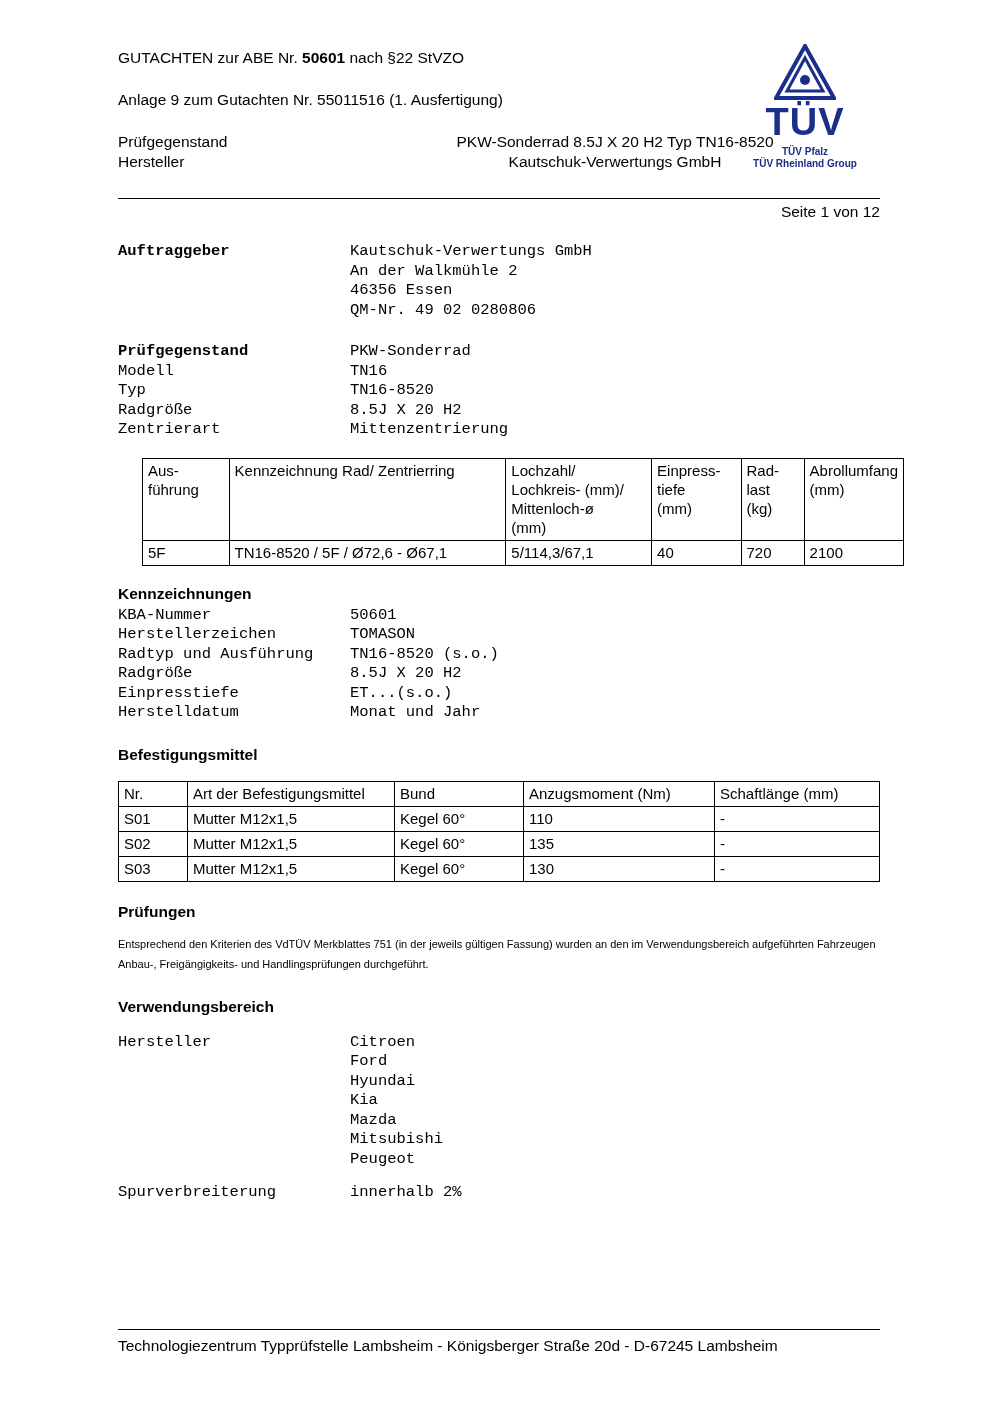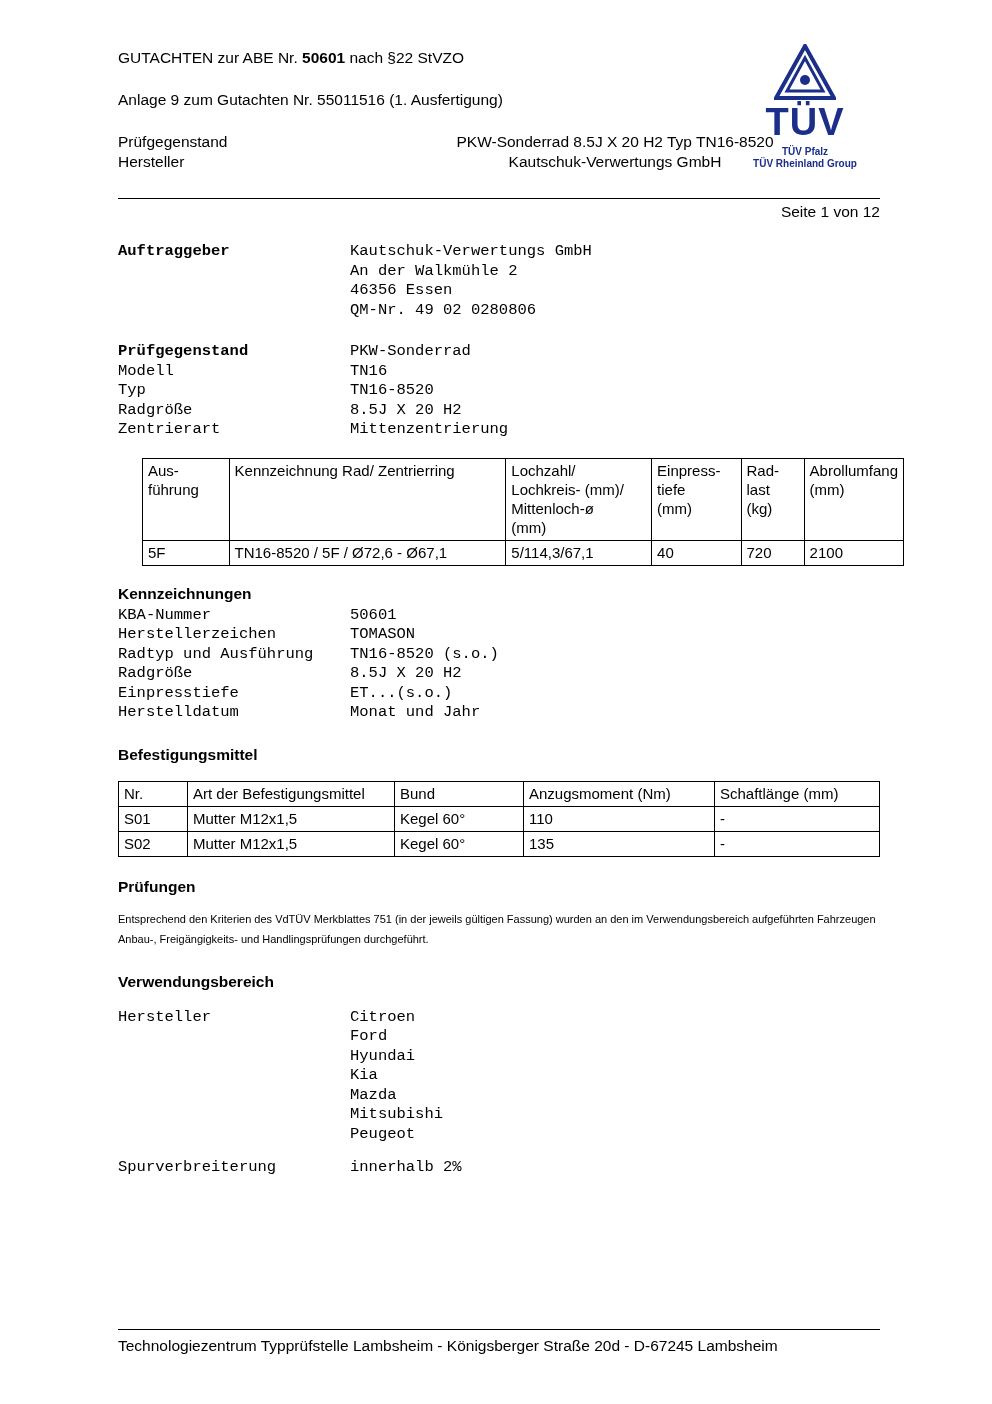--- a/index.html
+++ b/index.html
@@ -348,6 +348,13 @@
         <td class="d4">135</td>
         <td class="d5">-</td>
       </tr>
+      <tr>
+        <td class="d1">S03</td>
+        <td class="d2">Mutter M12x1,5</td>
+        <td class="d3">Kegel 60°</td>
+        <td class="d4">130</td>
+        <td class="d5">-</td>
+      </tr>
     </tbody>
   </table>
 

